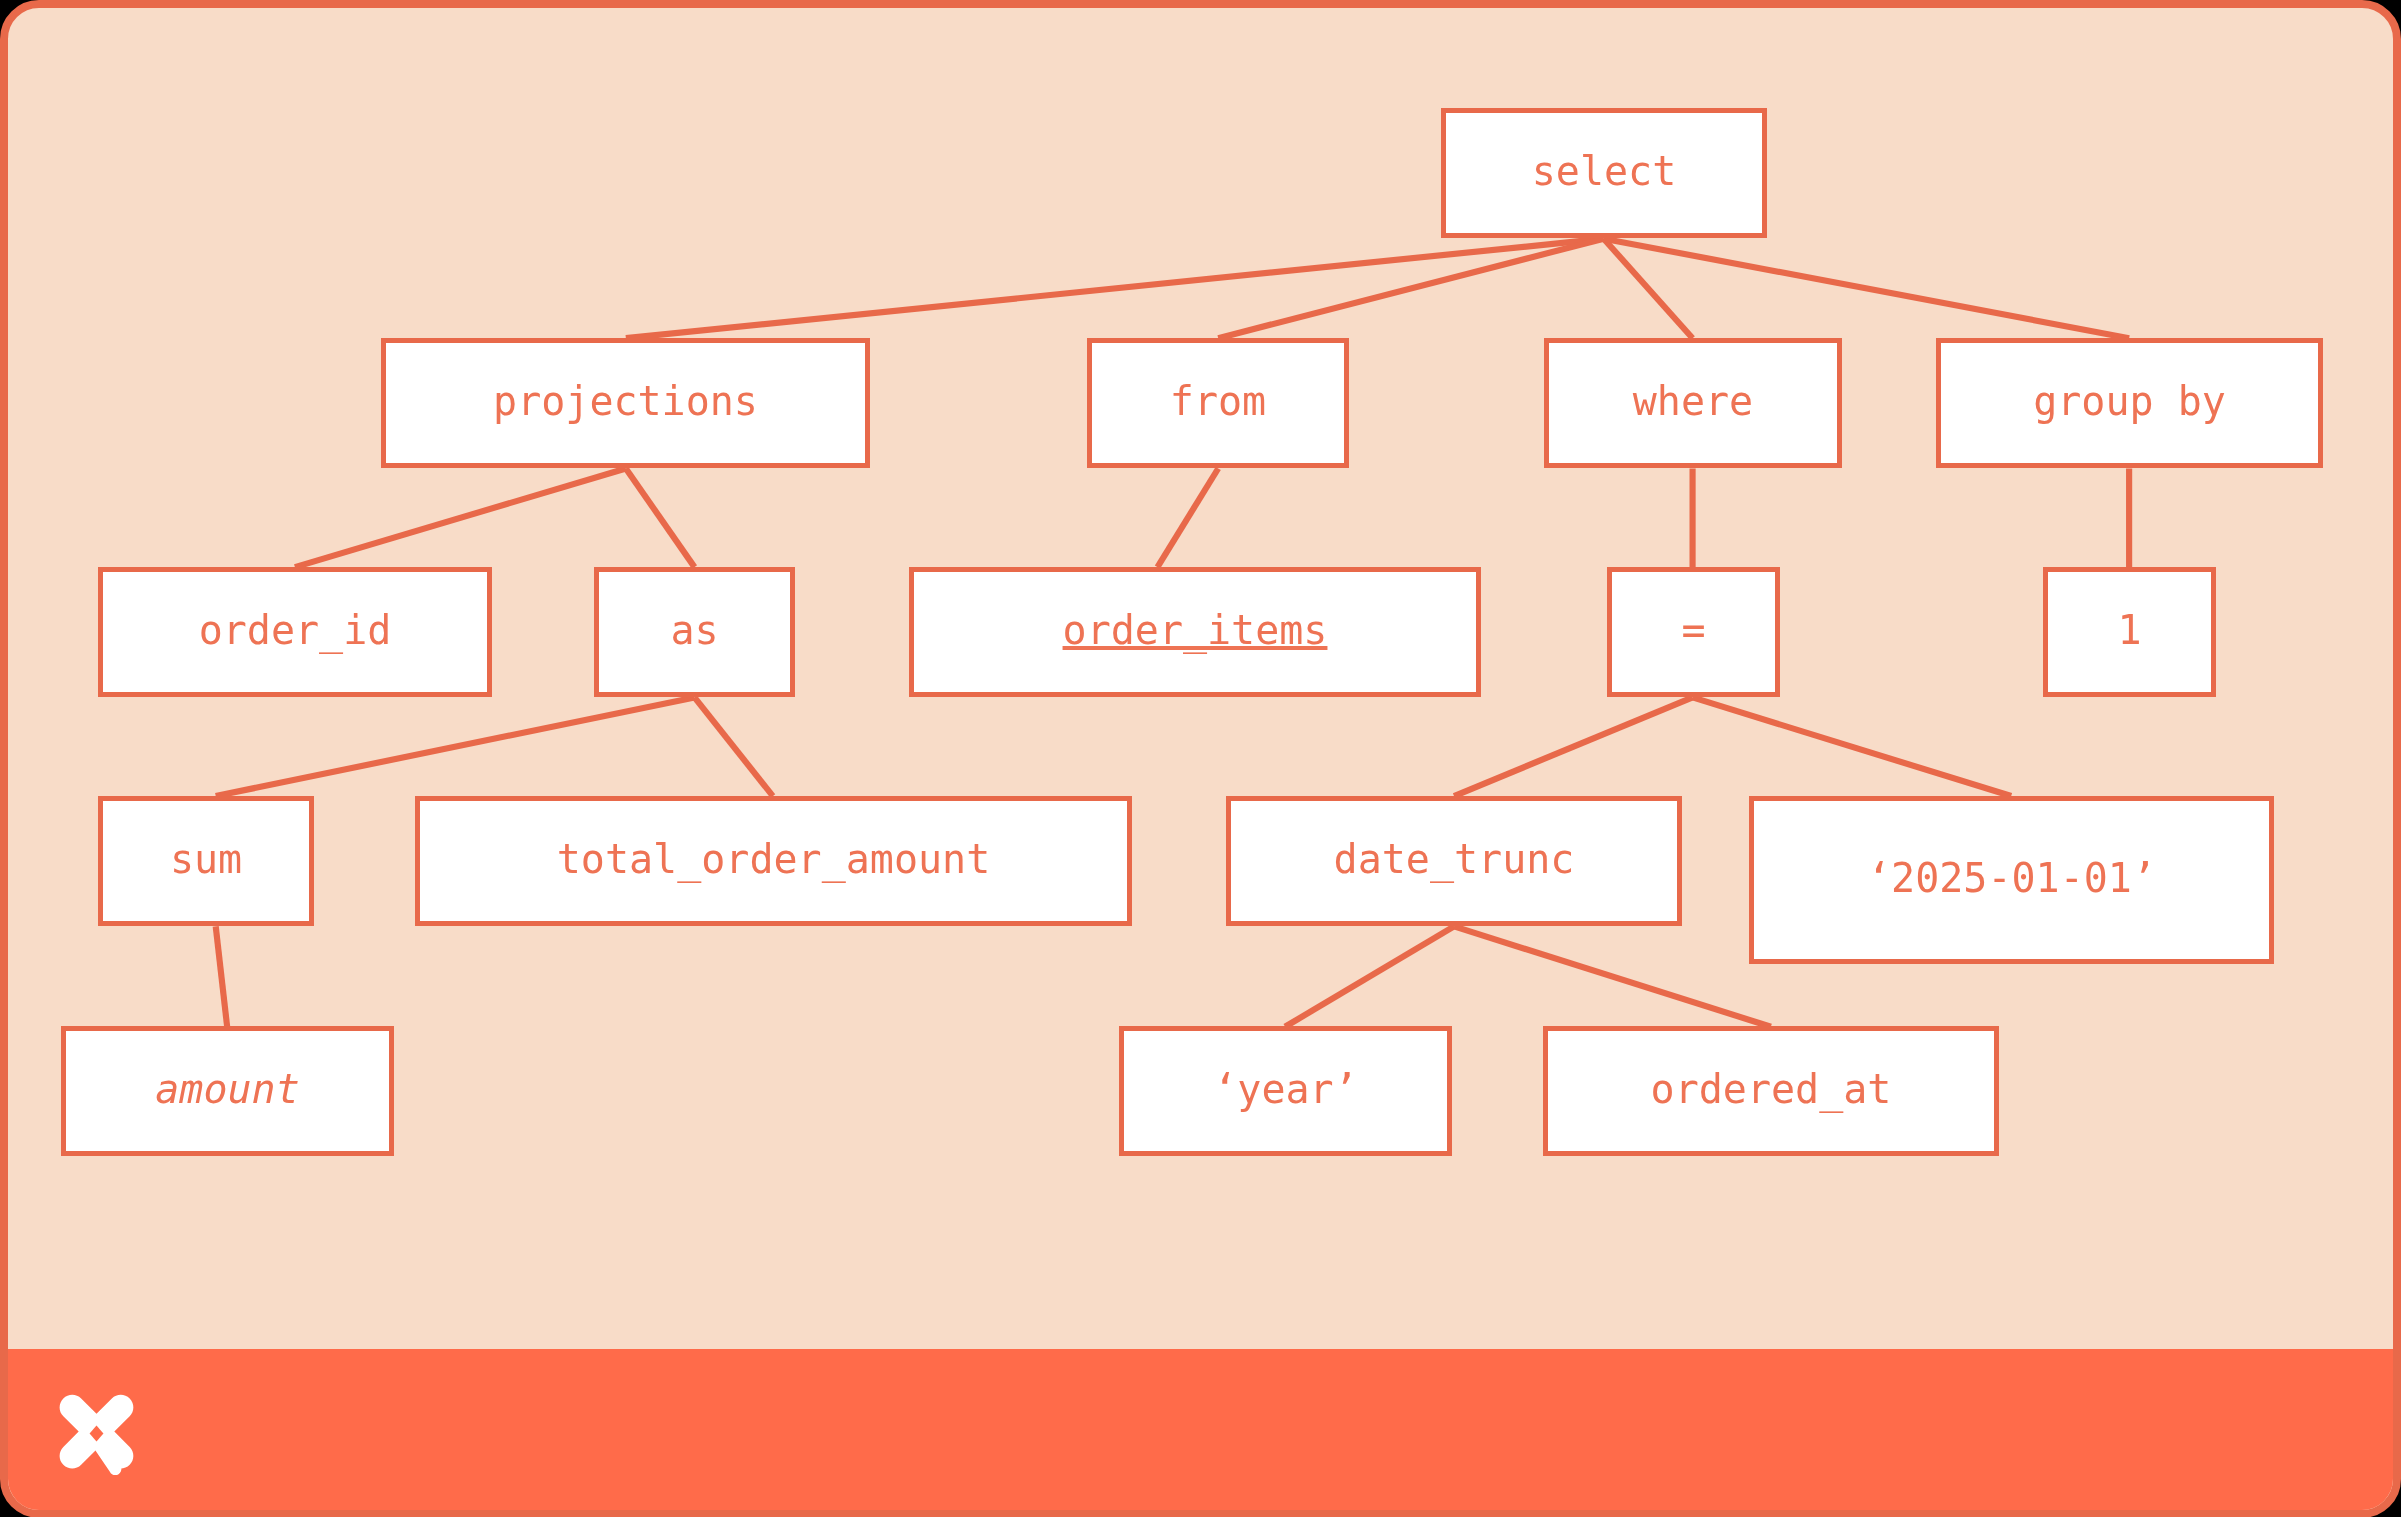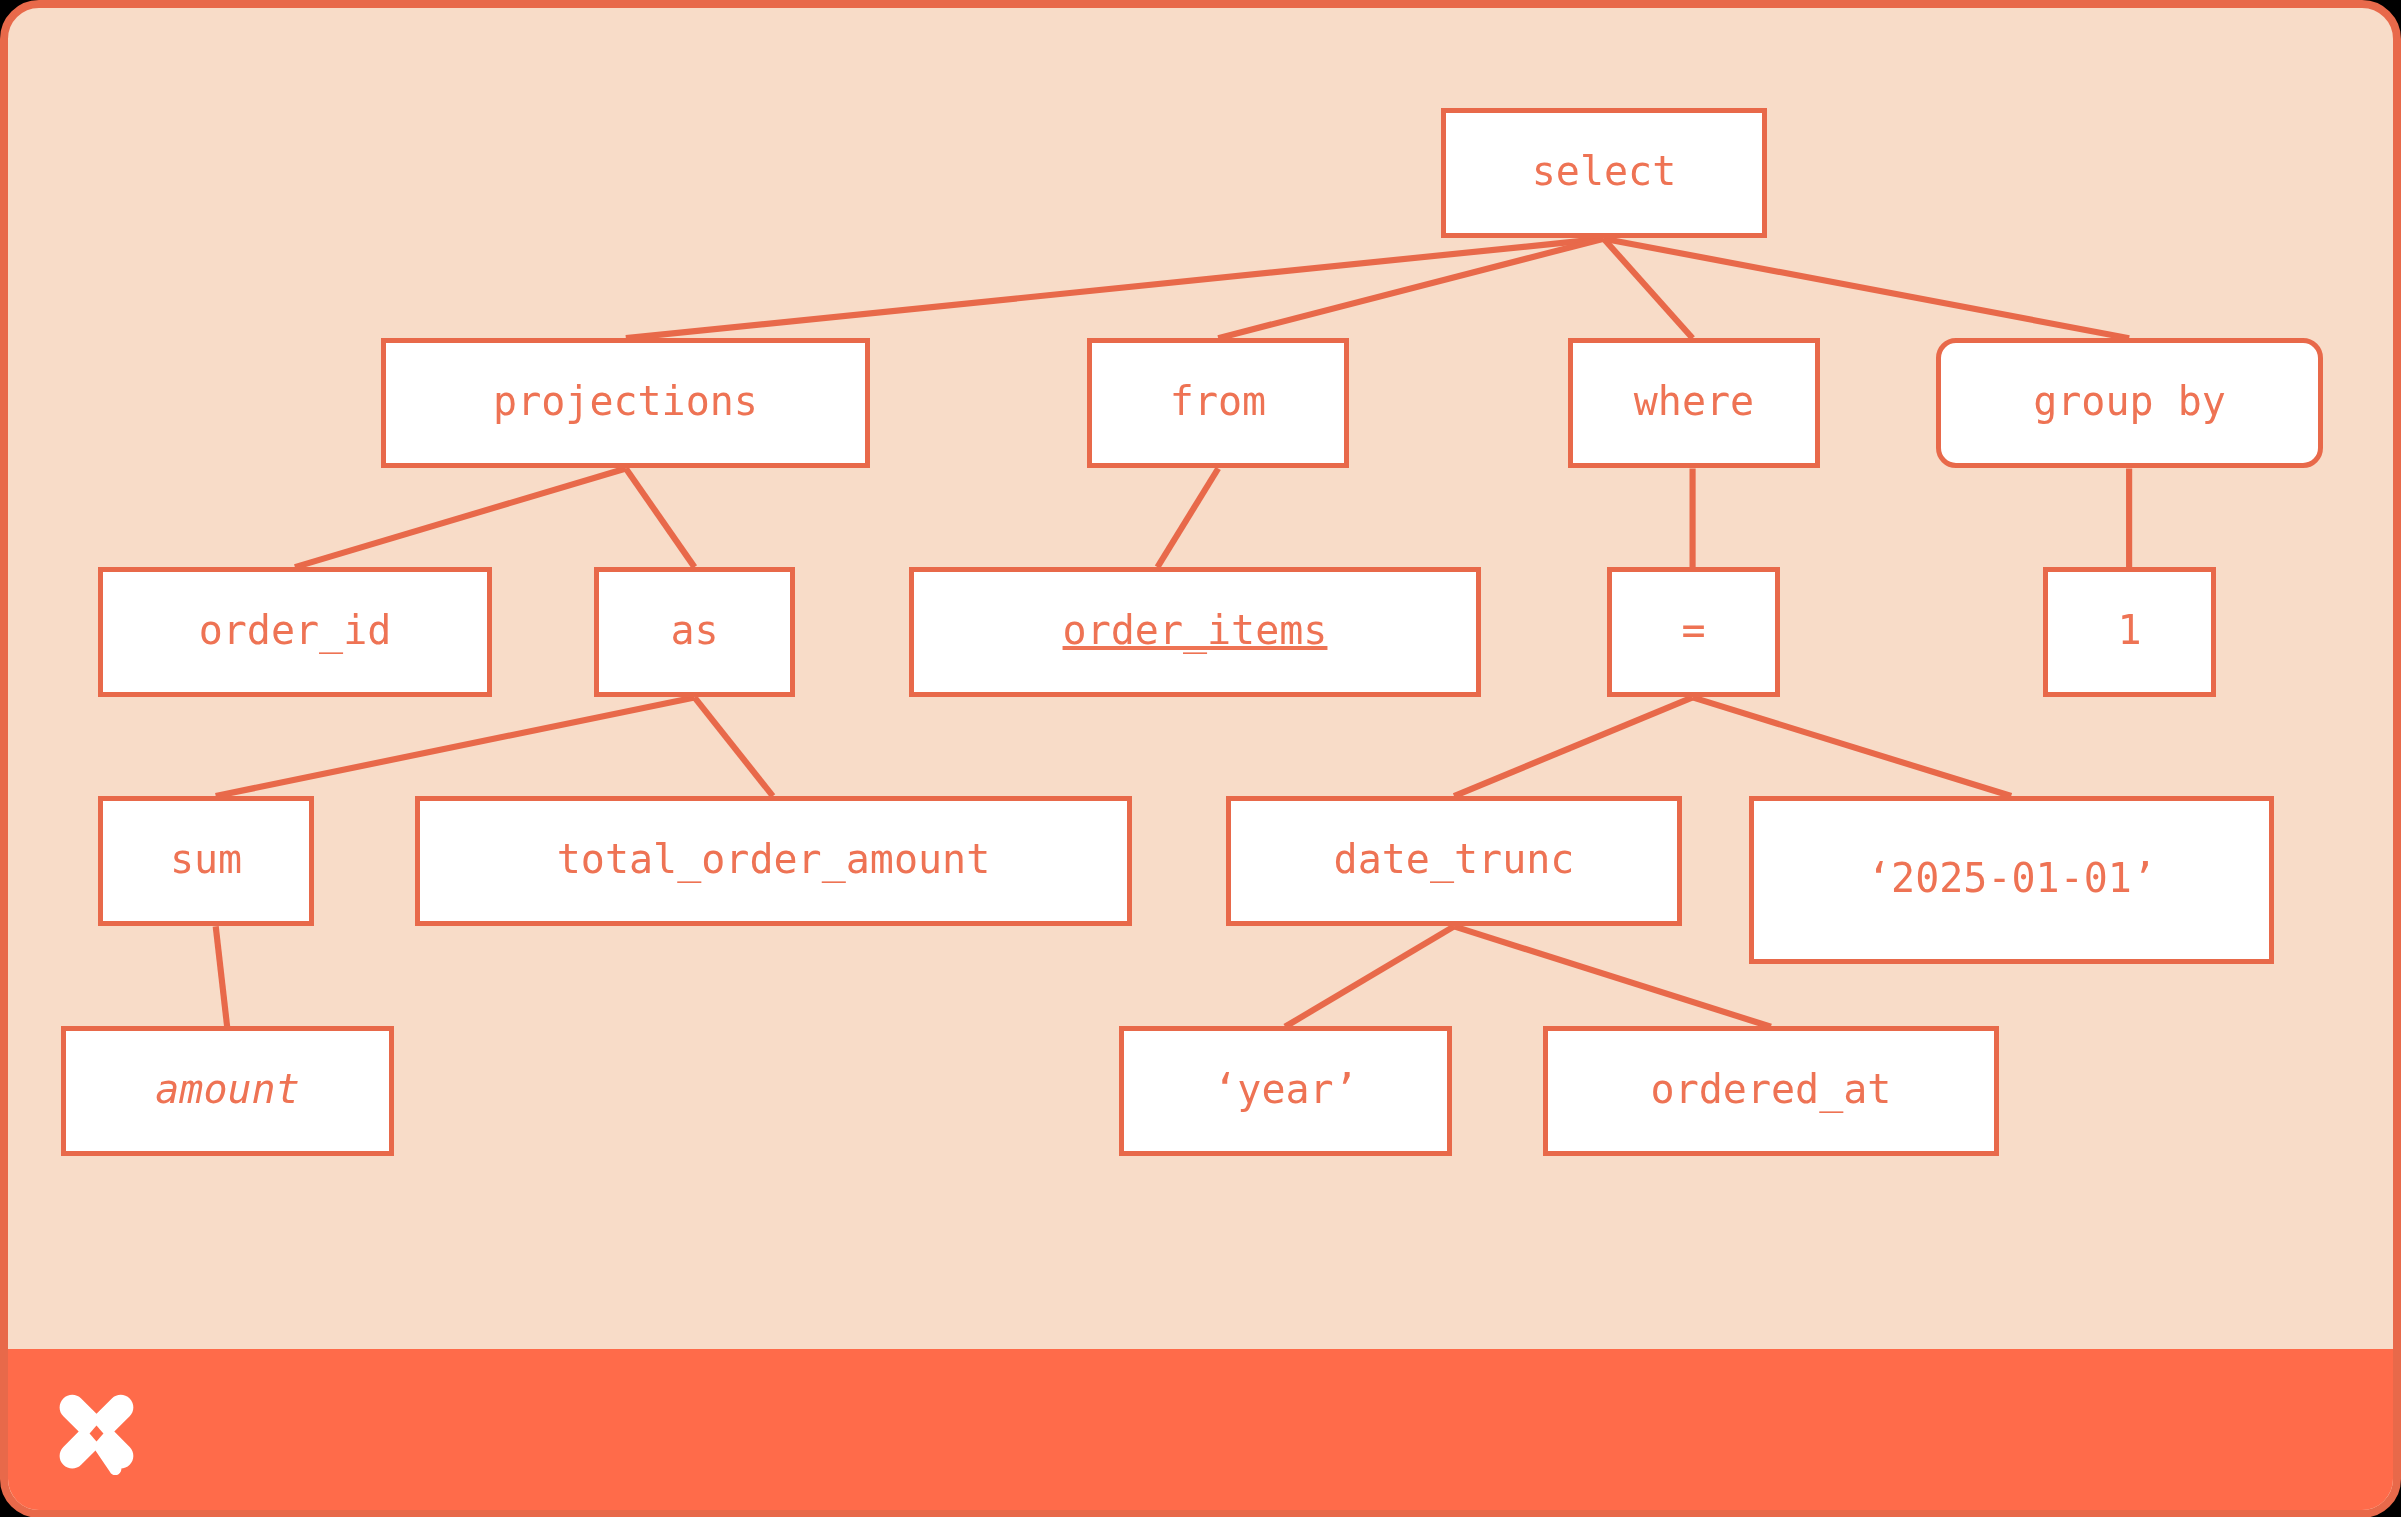--- a/index.html
+++ b/index.html
@@ -124,7 +124,7 @@
           <div class="node" style="left: 1079px; top: 330px; width: 262px; height: 130px;">
             <span class="label">from</span>
           </div>
-          <div class="node" style="left: 1536px; top: 330px; width: 252px; height: 130px; margin-left: 24px;">
+          <div class="node" style="left: 1536px; top: 330px; width: 298px; height: 130px;">
             <span class="label">where</span>
           </div>
           <div class="node" style="left: 1928px; top: 330px; width: 387px; height: 130px; border-radius: 20px;">

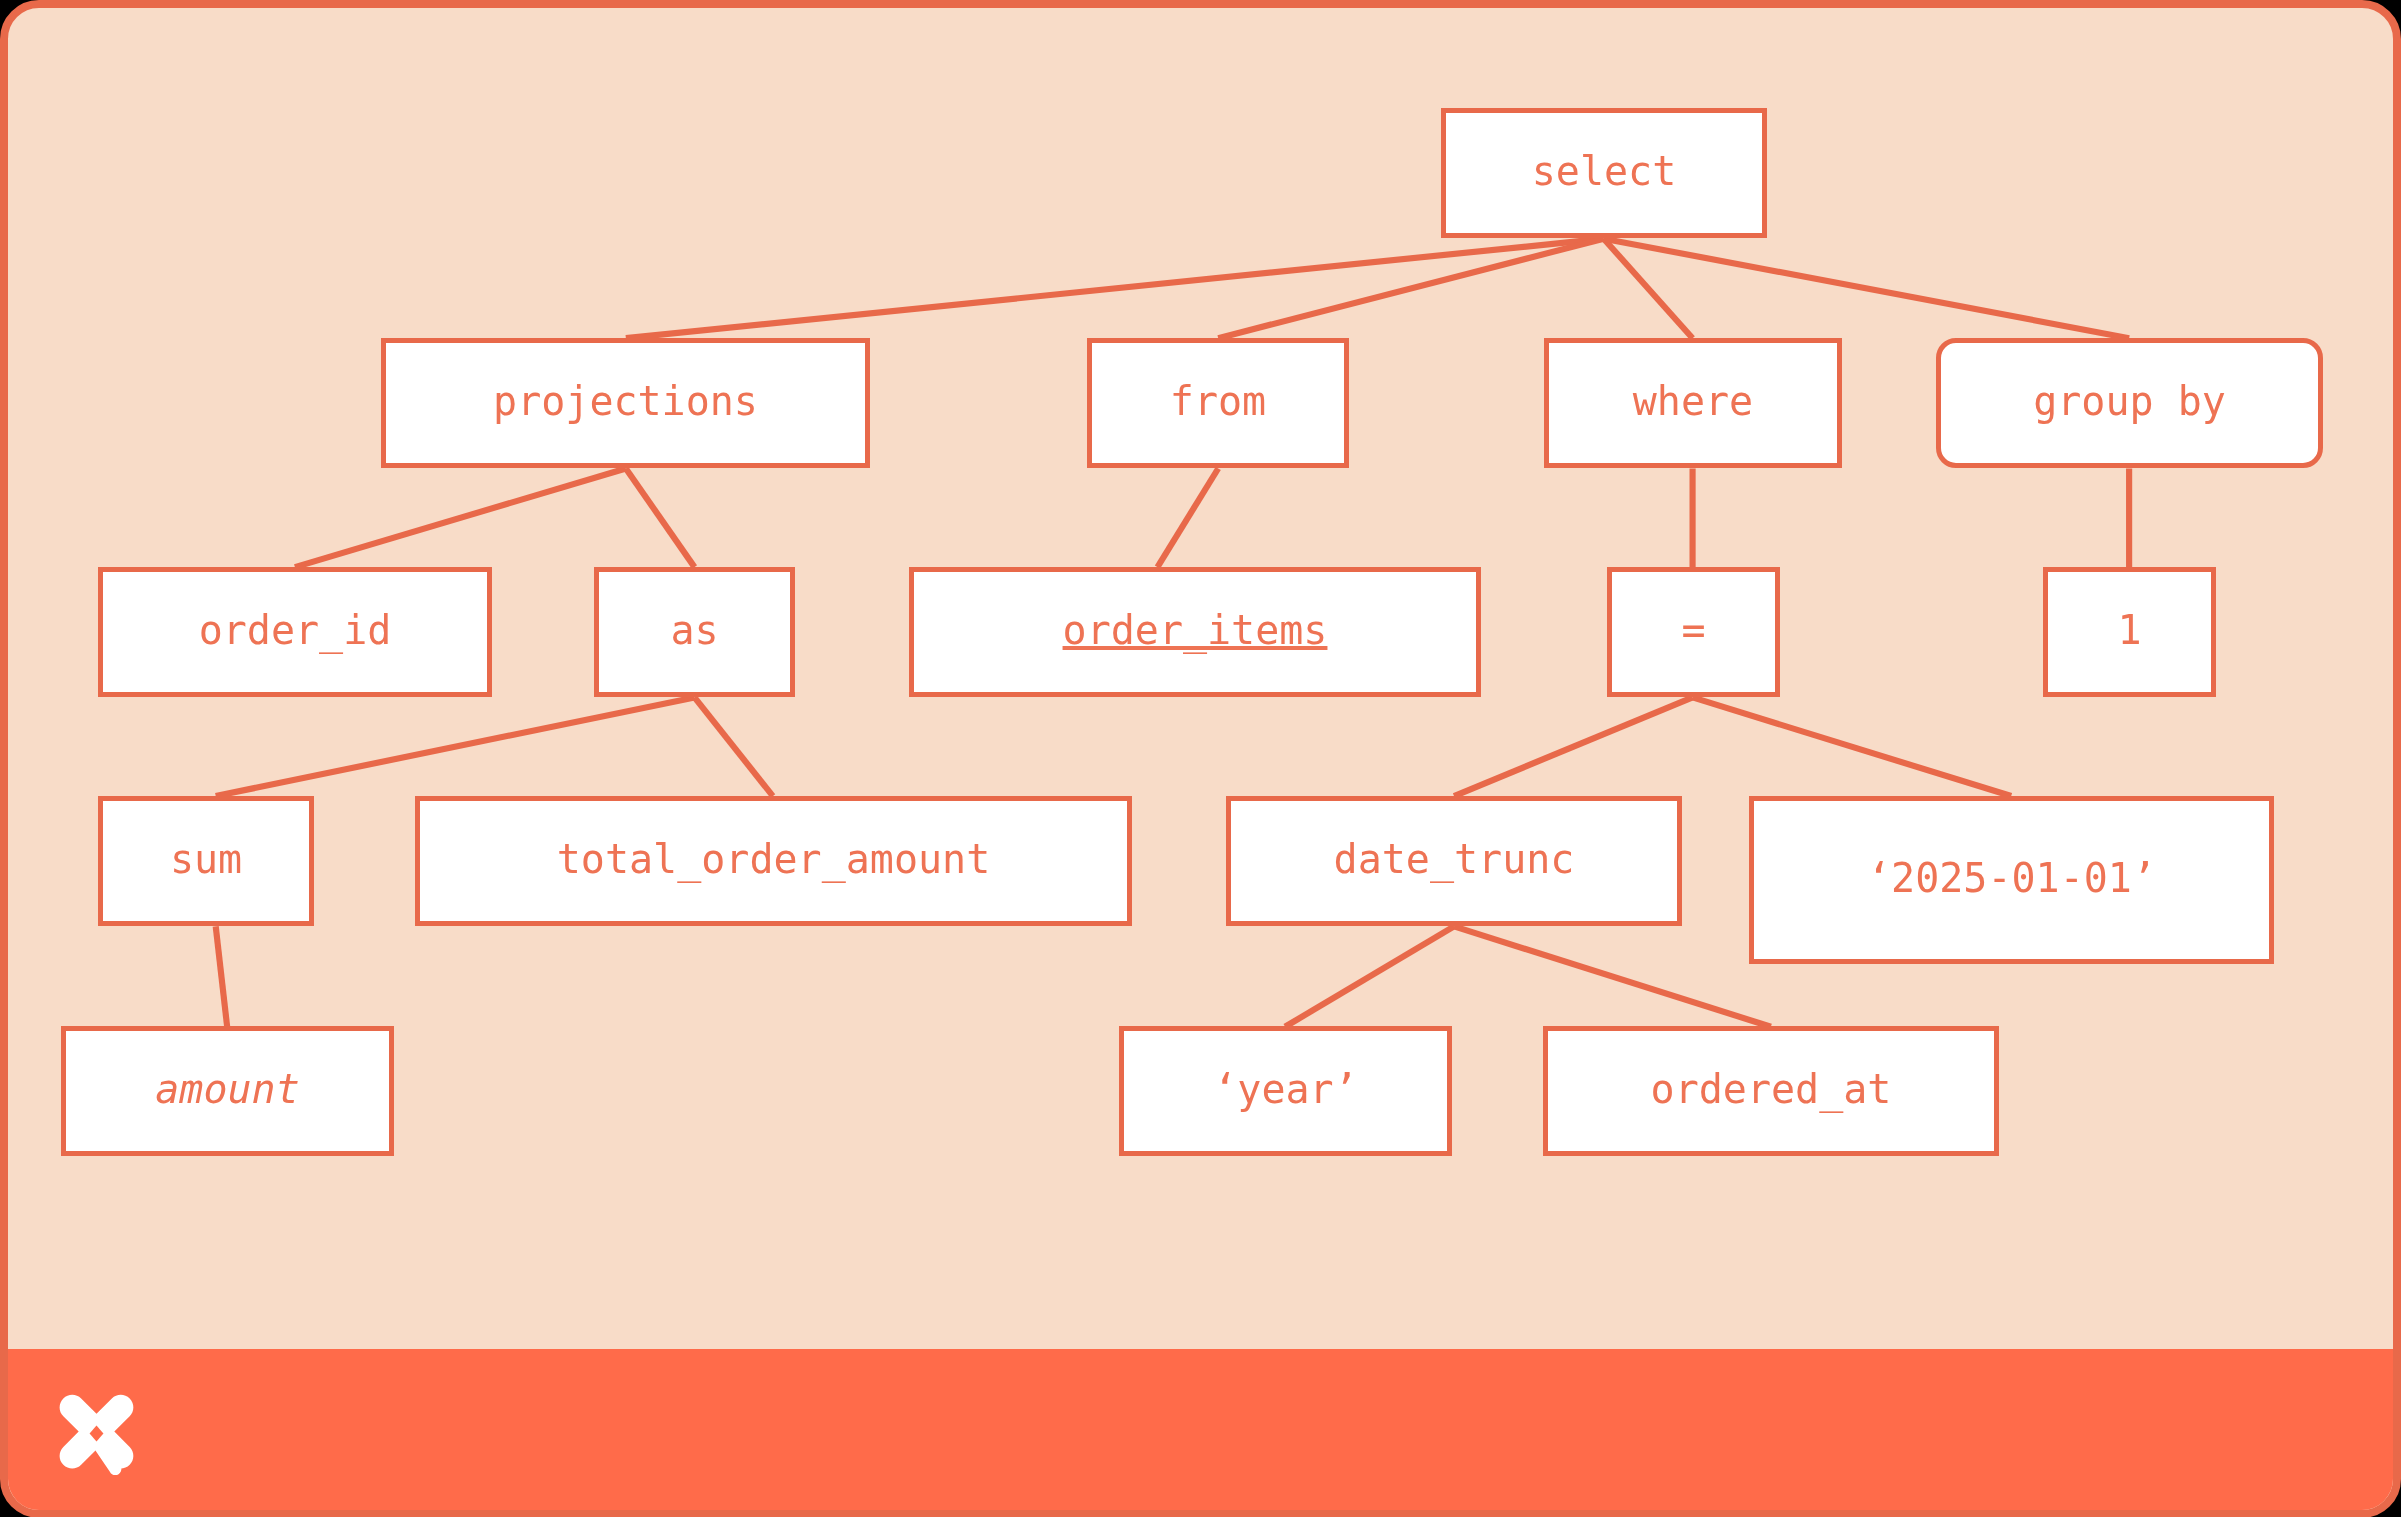--- a/index.html
+++ b/index.html
@@ -127,7 +127,7 @@
           <div class="node" style="left: 1536px; top: 330px; width: 298px; height: 130px;">
             <span class="label">where</span>
           </div>
-          <div class="node" style="left: 1928px; top: 330px; width: 387px; height: 130px; border-radius: 20px;">
+          <div class="node" style="left: 1928px; top: 330px; width: 387px; height: 130px;">
             <span class="label">group by</span>
           </div>
           <div class="node" style="left: 90px; top: 559px; width: 394px; height: 130px; text-align: right;">

